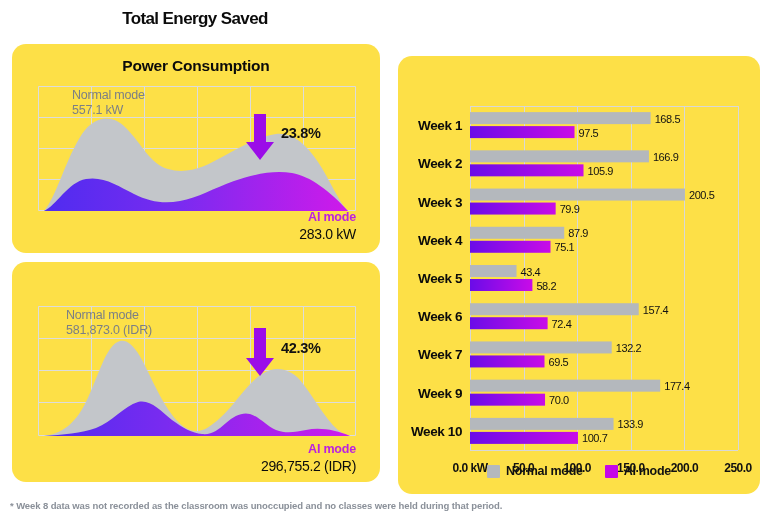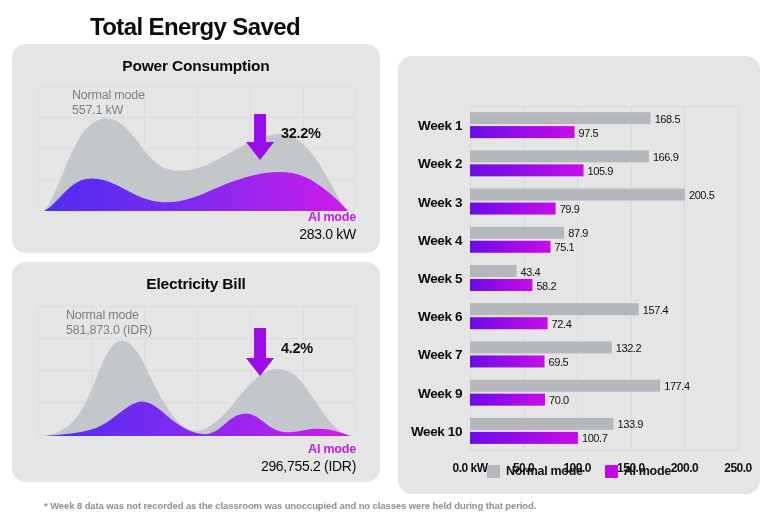--- a/index.html
+++ b/index.html
@@ -19,10 +19,10 @@
 
   
   .h-main{
-    font-size:24px;font-weight:700;letter-spacing:-0.6px;
+    font-size:17px;font-weight:700;letter-spacing:-0.6px;
     text-align:center;color:#0b0b0b;
     line-height:30px;
-    padding-top:12px;
+    padding-top:4px;
   }
 
   

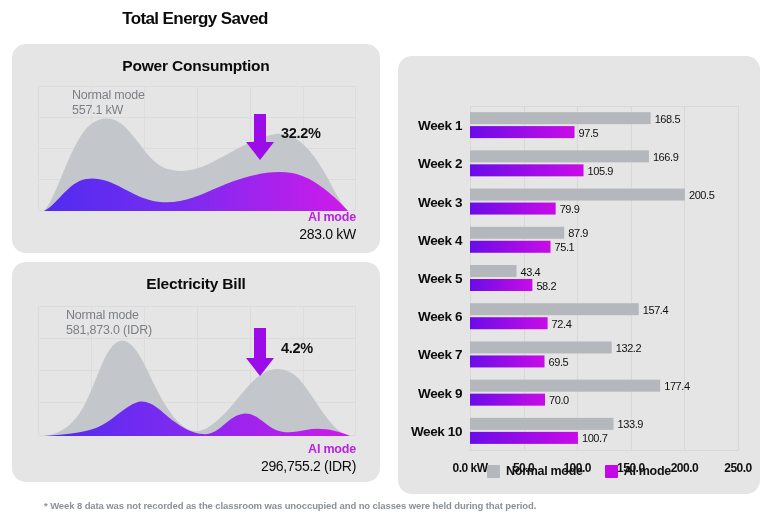--- a/index.html
+++ b/index.html
@@ -27,7 +27,7 @@
 
   
   .card{
-    background:#e5e5e5;
+    background:#fde047;
     border-radius:14px;
     position:absolute;
   }

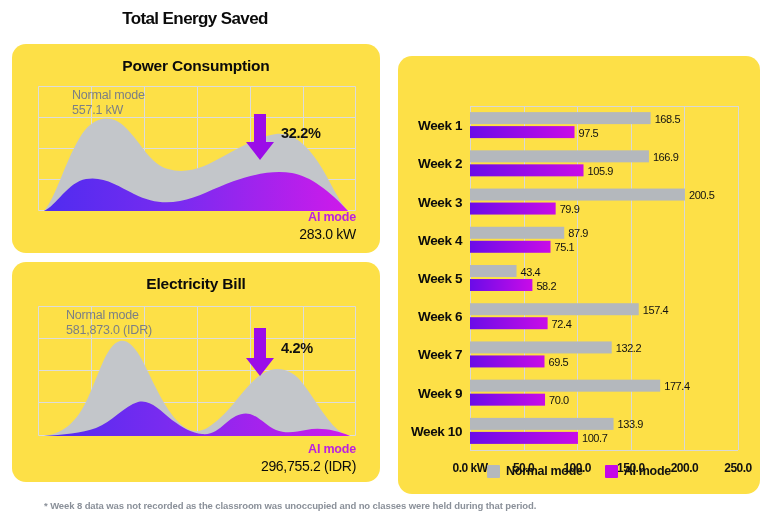--- a/index.html
+++ b/index.html
@@ -149,7 +149,7 @@
 
         <div class="lbl-normal" style="left:34px;top:2px;">Normal mode
 557.1 kW</div>
-        <div class="lbl-pct" style="left:243px;top:39px;">32.2%</div>
+        <div class="lbl-pct" style="left:243px;top:39px;">23.8%</div>
       </div>
 
       <div class="lbl-ai-name" style="right:24px;top:166px;">AI mode</div>

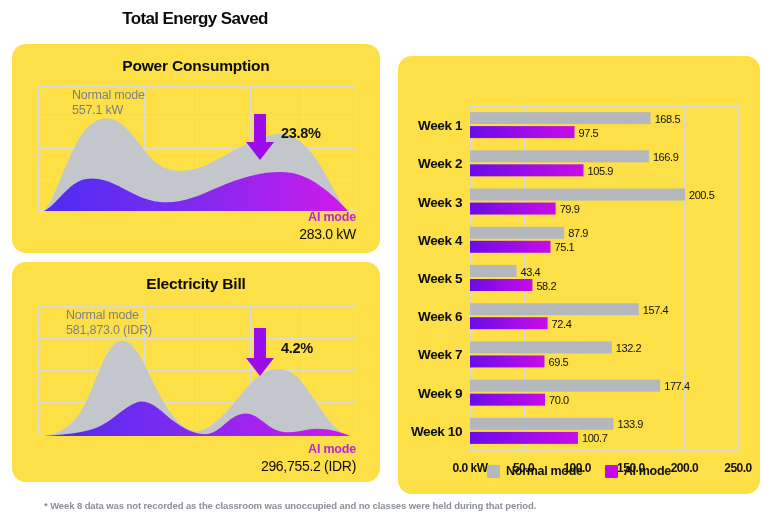--- a/index.html
+++ b/index.html
@@ -157,7 +157,6 @@
     </div>
 
     <div class="card card-eb">
-      <div class="card-title">Electricity Bill</div>
 
       <div class="areawrap" style="position:absolute;left:26px;top:44px;">
         <svg width="318" height="130" viewBox="0 0 318 130">

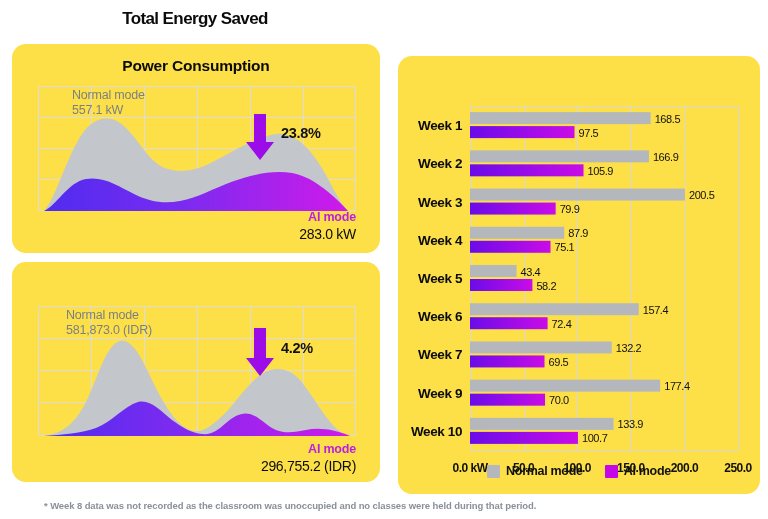--- a/index.html
+++ b/index.html
@@ -210,7 +210,7 @@
 
         <div class="lbl-normal" style="left:28px;top:2px;">Normal mode
 581,873.0 (IDR)</div>
-        <div class="lbl-pct" style="left:243px;top:34px;">4.2%</div>
+        <div class="lbl-pct" style="left:243px;top:34px;">42.3%</div>
       </div>
 
       <div class="lbl-ai-name" style="right:24px;top:180px;">AI mode</div>

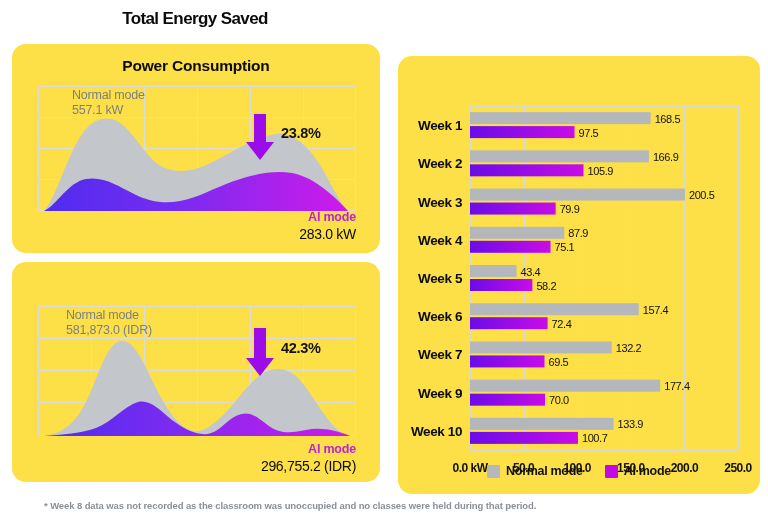--- a/index.html
+++ b/index.html
@@ -85,7 +85,6 @@
     position:absolute;left:10px;bottom:8px;
     font-size:9.5px;color:#8a9099;letter-spacing:-0.1px;
     font-weight:600;
-    margin-left:34px;
   }
 </style>
 </head>

